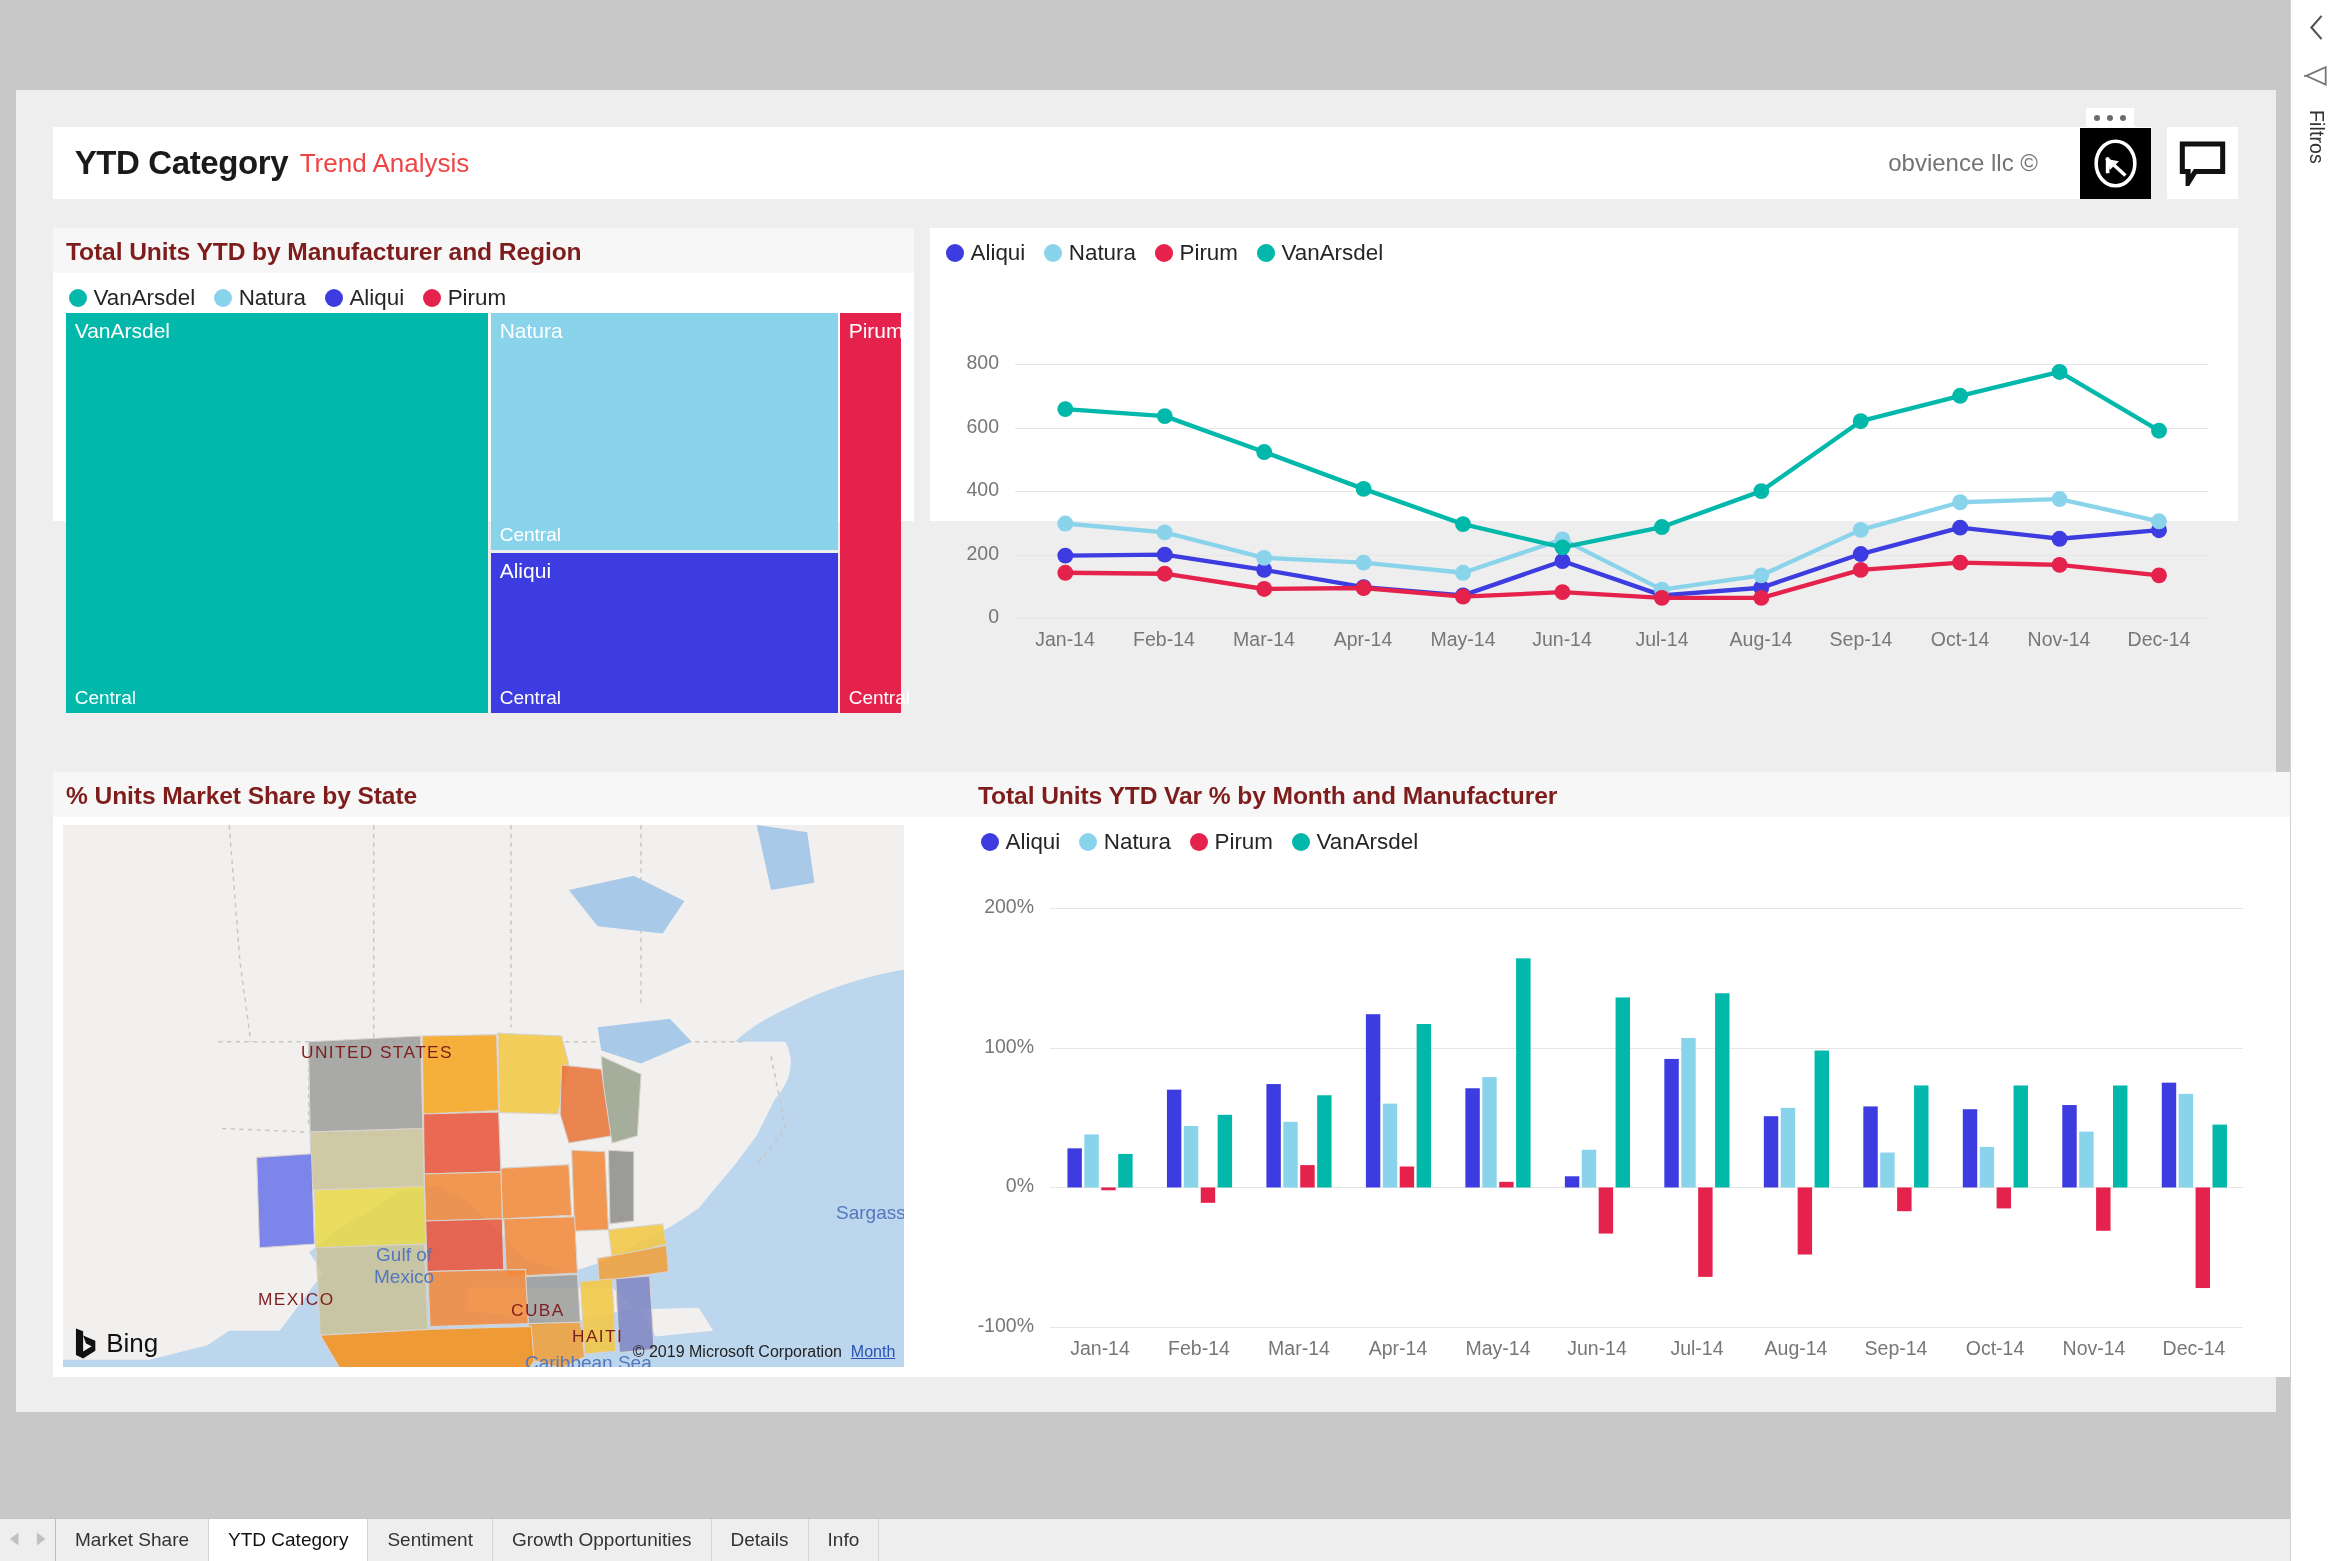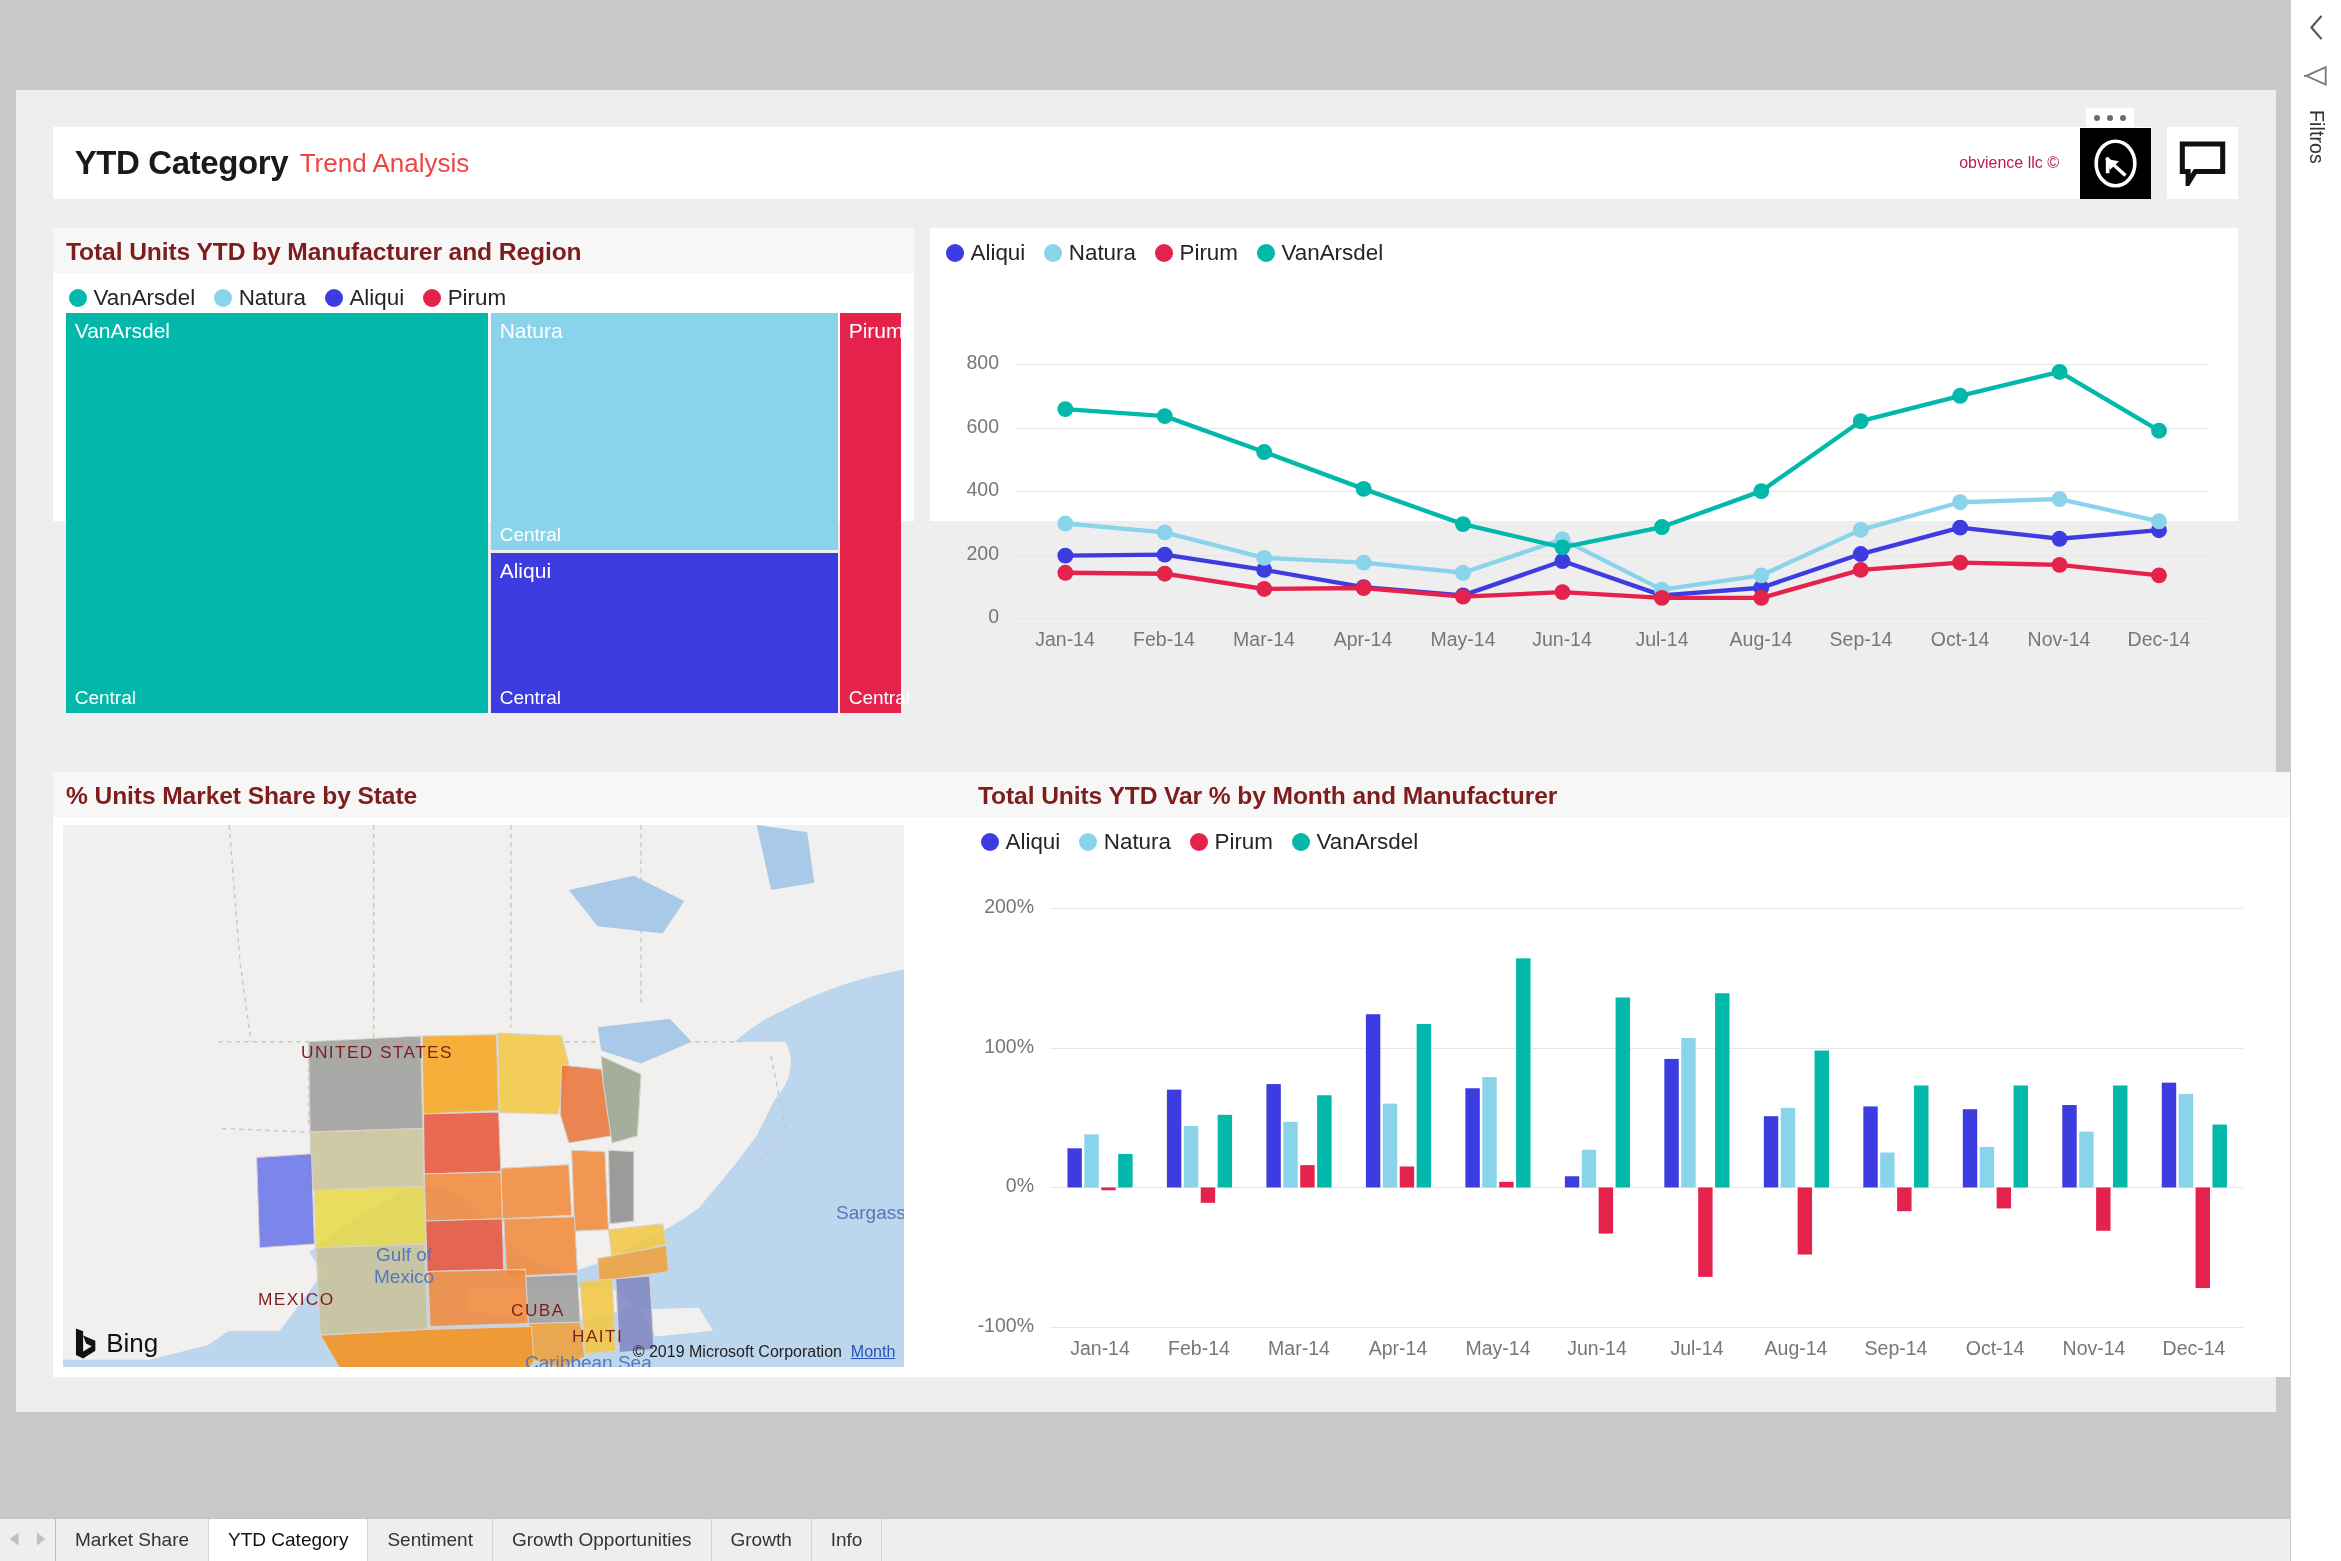--- a/index.html
+++ b/index.html
@@ -42,7 +42,7 @@
   .hdr-title { margin-left: 21.7px; font-size: 33px; font-weight: bold; color: #1a1a1a; letter-spacing: -0.4px; }
   .hdr-sub { font-size: 26px; color: #ef4444; margin-left: 11.6px; font-weight: 400; }
   .hdr-spacer { flex: 1; }
-  .hdr-company { font-size: 16px; color: #be185d; margin-right: 21px; }
+  .hdr-company { font-size: 24px; color: #737373; margin-right: 42px; }
   .hdr-logo {
     width: 71px; height: 71px; background: #000; display: flex;
     align-items: center; justify-content: center; flex: 0 0 71px;

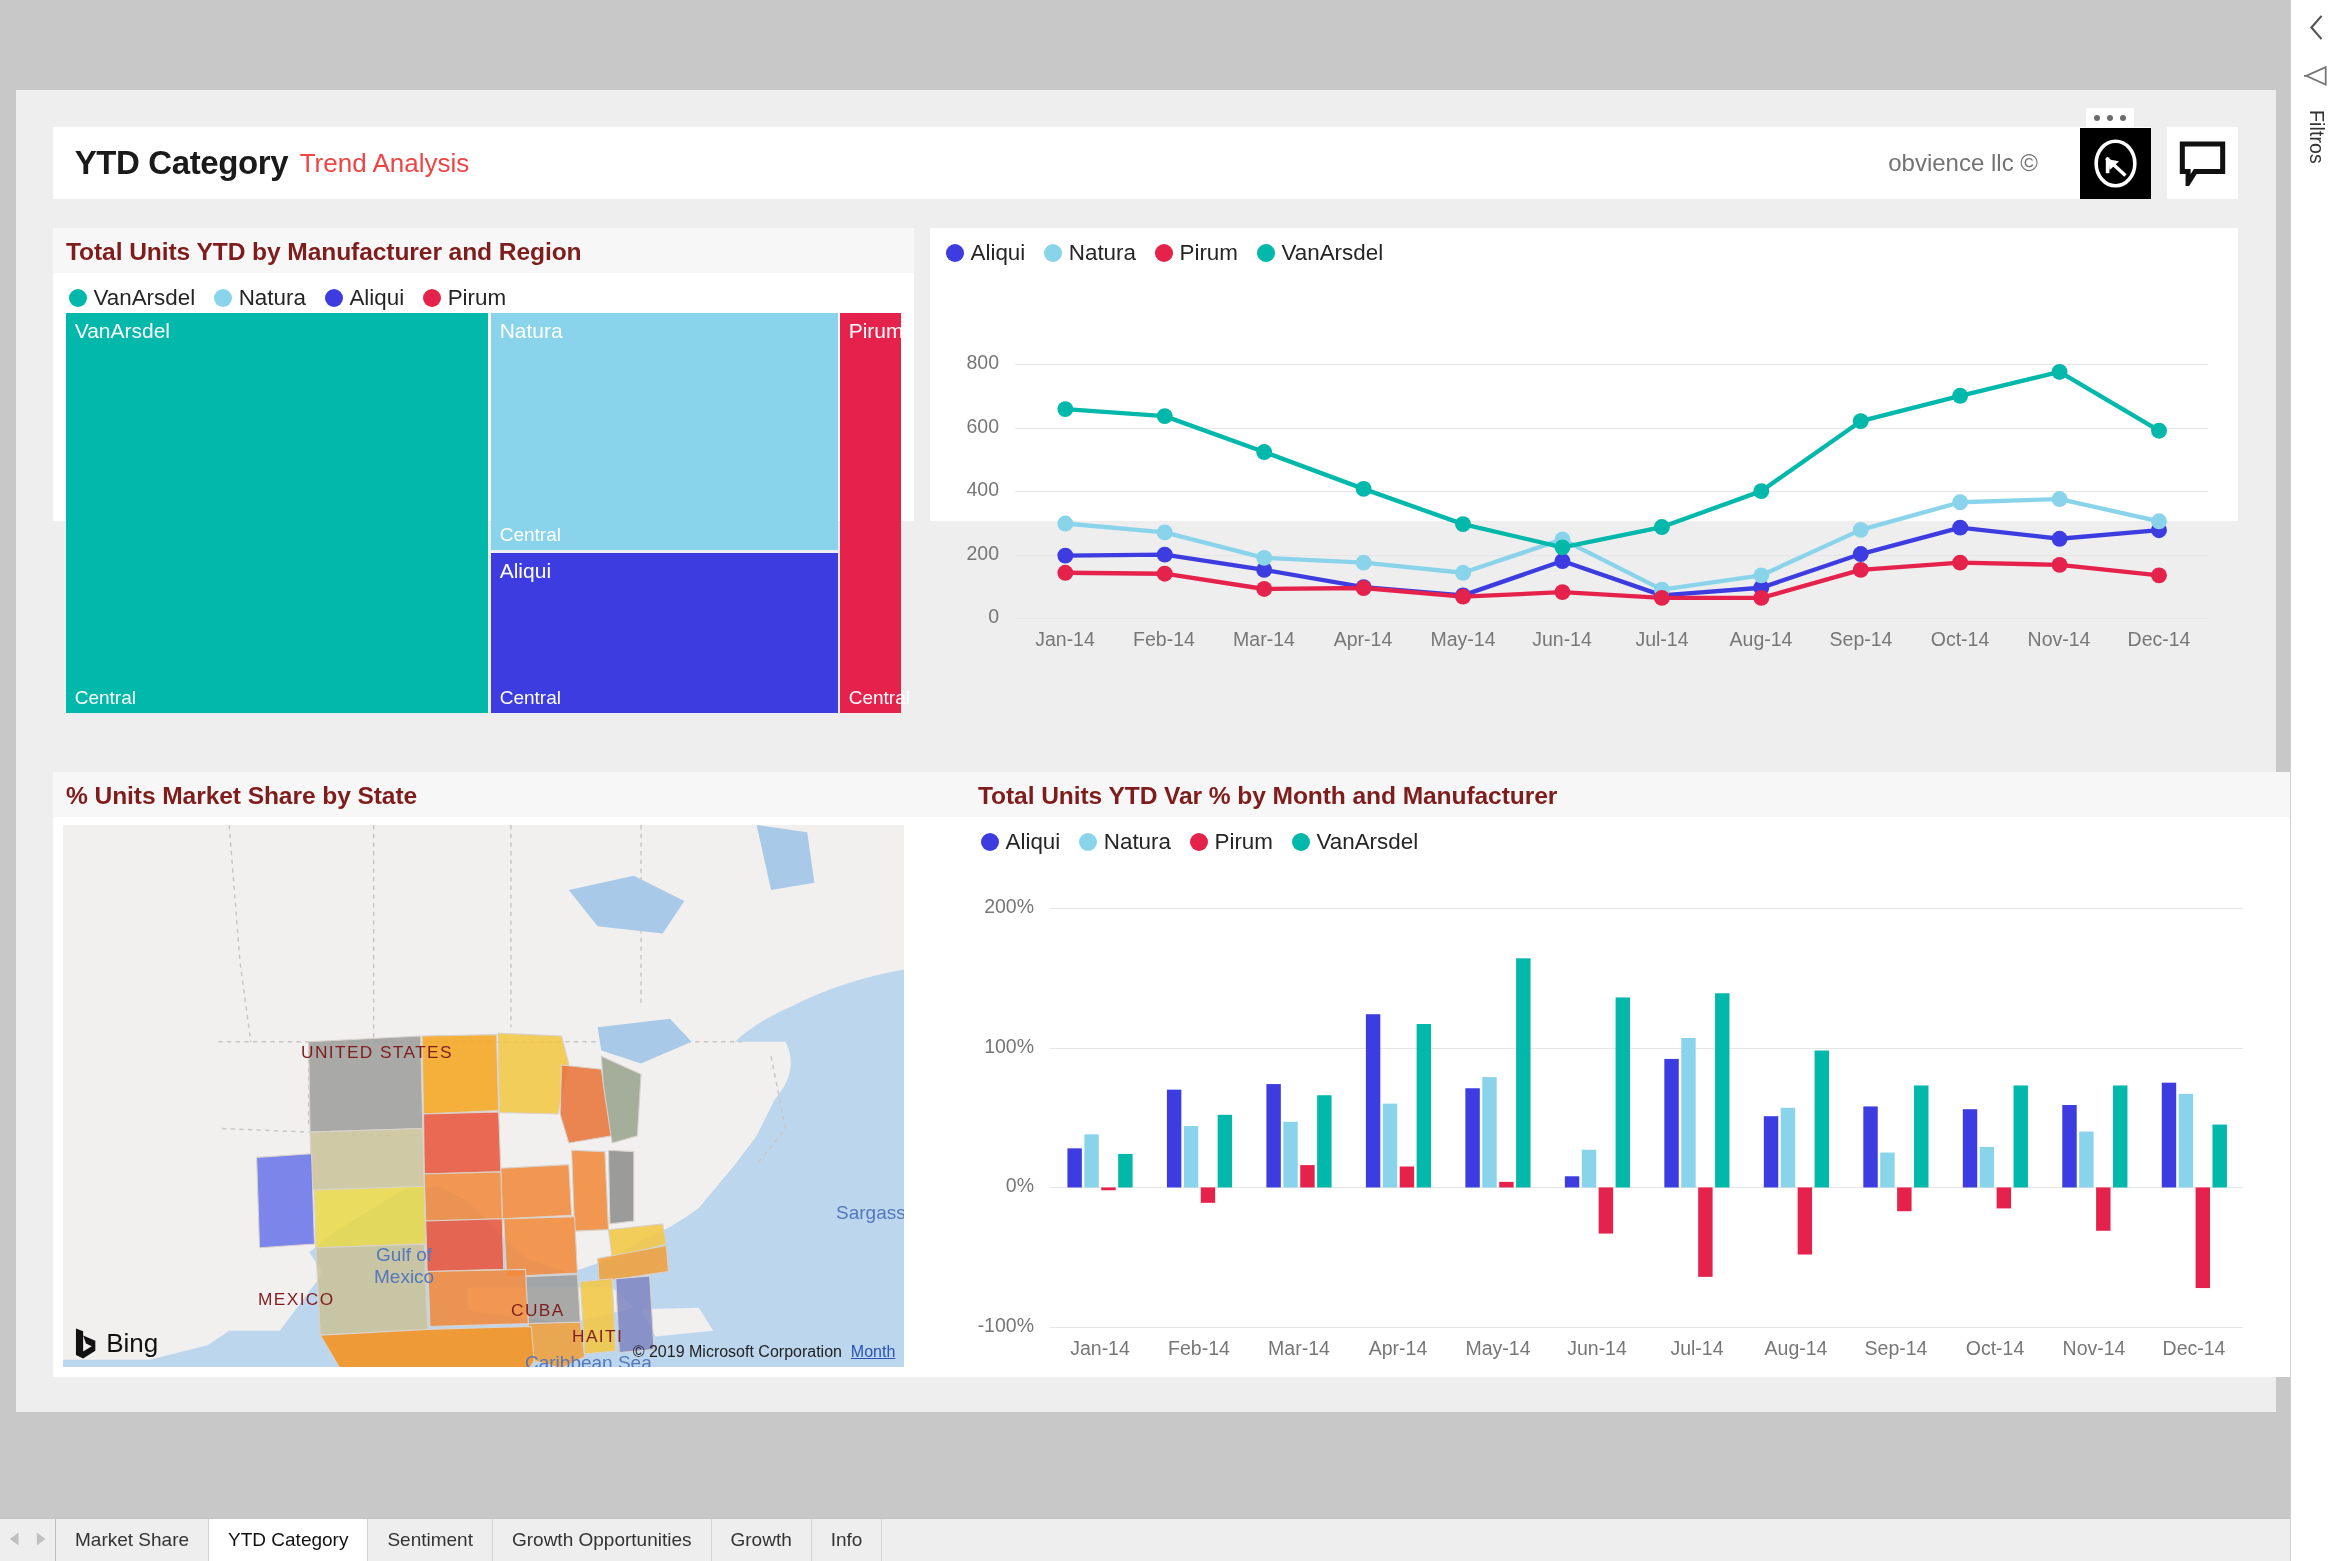--- a/index.html
+++ b/index.html
@@ -483,7 +483,7 @@
         <div class="tab active">YTD Category</div>
         <div class="tab">Sentiment</div>
         <div class="tab">Growth Opportunities</div>
-        <div class="tab">Growth</div>
+        <div class="tab">Details</div>
         <div class="tab">Info</div>
       </div>
   </div>

